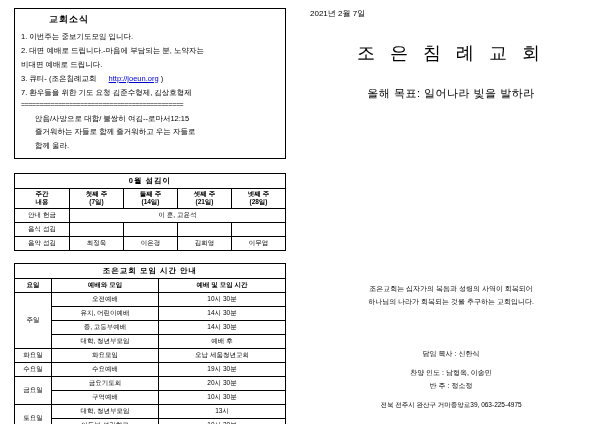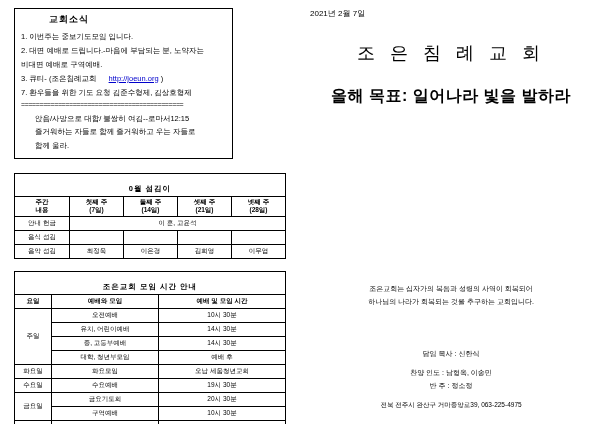--- a/index.html
+++ b/index.html
@@ -31,7 +31,7 @@
     border: 1px solid #000;
     padding: 4px 6px 6px 6px;
     box-sizing: border-box;
-    width: 219px;
+    width: 272px;
     margin-left: 4px;
   }
   .notice-title {

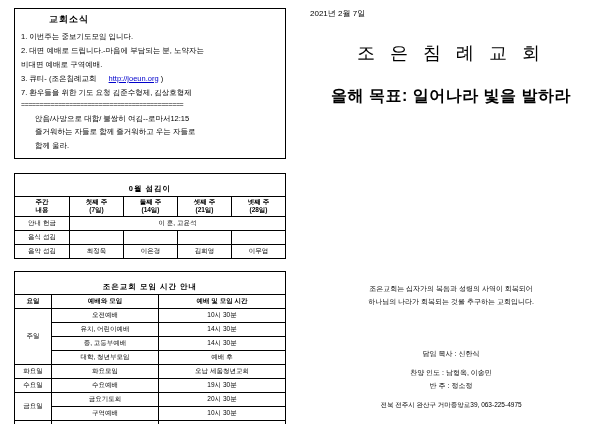--- a/index.html
+++ b/index.html
@@ -164,7 +164,7 @@
       <div class="notice-list">
         <div>1. 이번주는 중보기도모임 입니다.</div>
         <div>2. 대면 예배로 드립니다.-마음에 부담되는 분, 노약자는</div>
-        <div>    비대면 예배로 구역예배.</div>
+        <div>    비대면 예배로 드립니다.</div>
         <div>3. 큐티- (조은침례교회&nbsp;
           <a href="#">http://joeun.org</a>&nbsp;)
         </div>

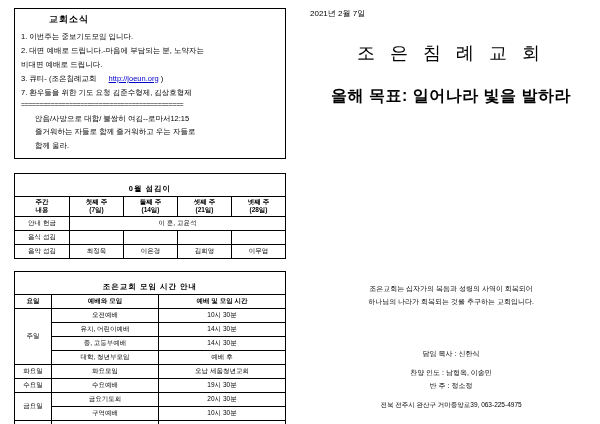--- a/index.html
+++ b/index.html
@@ -127,8 +127,8 @@
     margin-bottom: 21px;
   }
   .year-verse {
-    font-size: 16px;
-    font-weight: bold;
+    font-size: 11px;
+    font-weight: normal;
     letter-spacing: 0.5px;
   }
   .mission {

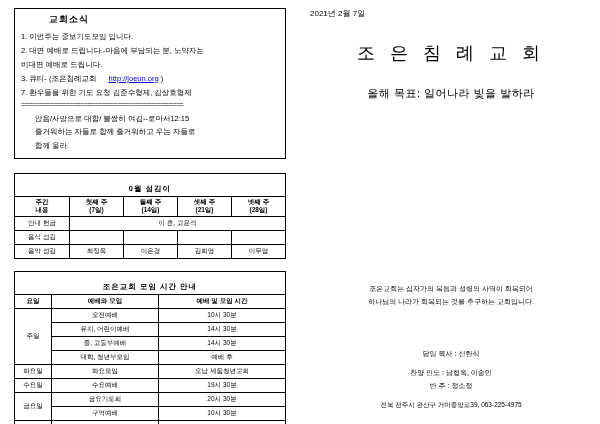--- a/index.html
+++ b/index.html
@@ -89,7 +89,7 @@
     font-weight: bold;
     border: 1px solid #000;
     border-bottom: none;
-    padding: 10px 0 2px 0;
+    padding: 2px 0 2px 0;
     width: 272px;
     margin-left: 4px;
     box-sizing: border-box;

